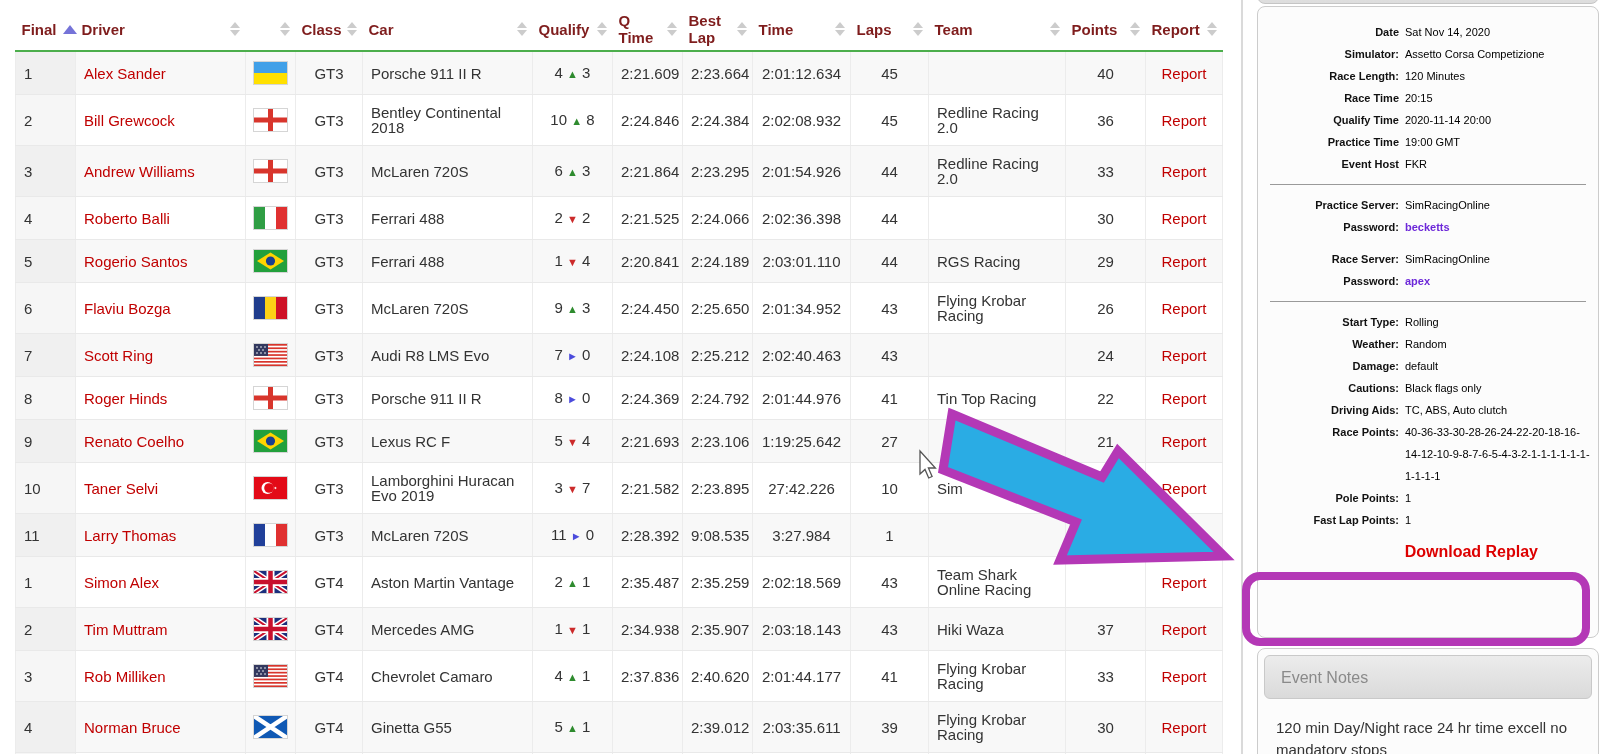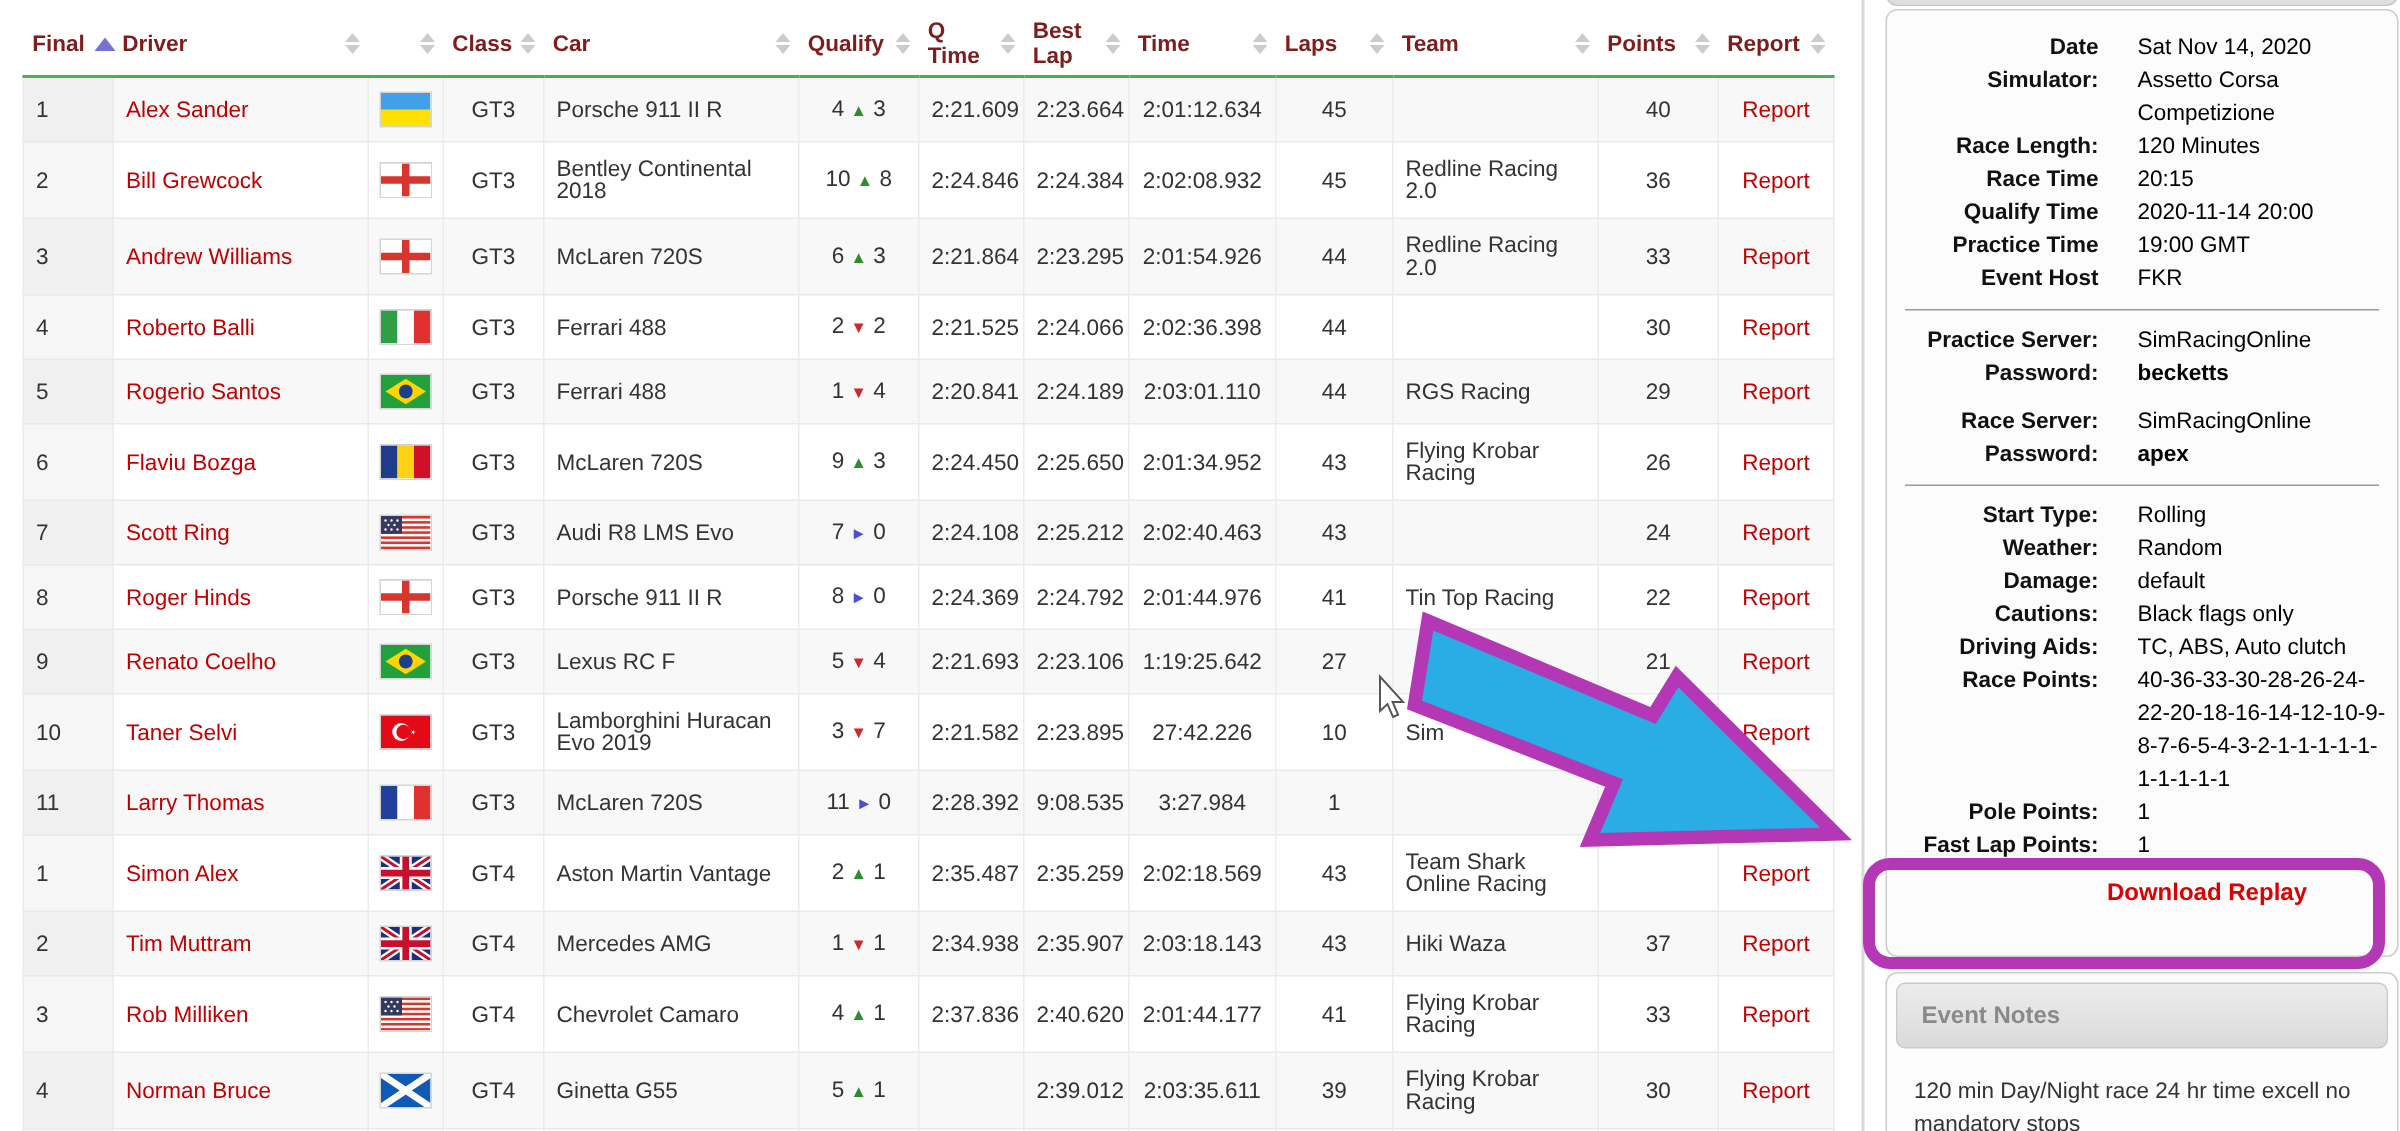--- a/index.html
+++ b/index.html
@@ -41,7 +41,7 @@
     background:linear-gradient(#efefef,#ddd); border:1px solid #c5c5c5; border-radius:8px; }
   .info-panel { position:absolute; left:1257px; top:6px; width:342px; height:632px;
     background:#fcfcfc; border:1px solid #ccc; border-radius:8px; padding-top:14px; }
-  .kv-row { display:flex; line-height:22px; font-size:15px;gap:20px; }
+  .kv-row { display:flex; line-height:22px; font-size:11px; }
   .kv-label { width:141px; text-align:right; font-weight:bold; color:#111; flex:none; }
   .kv-value { margin-left:6px; width:186px; color:#000000; }
   .kv-value.pw { color:#000000; font-weight:bold; }

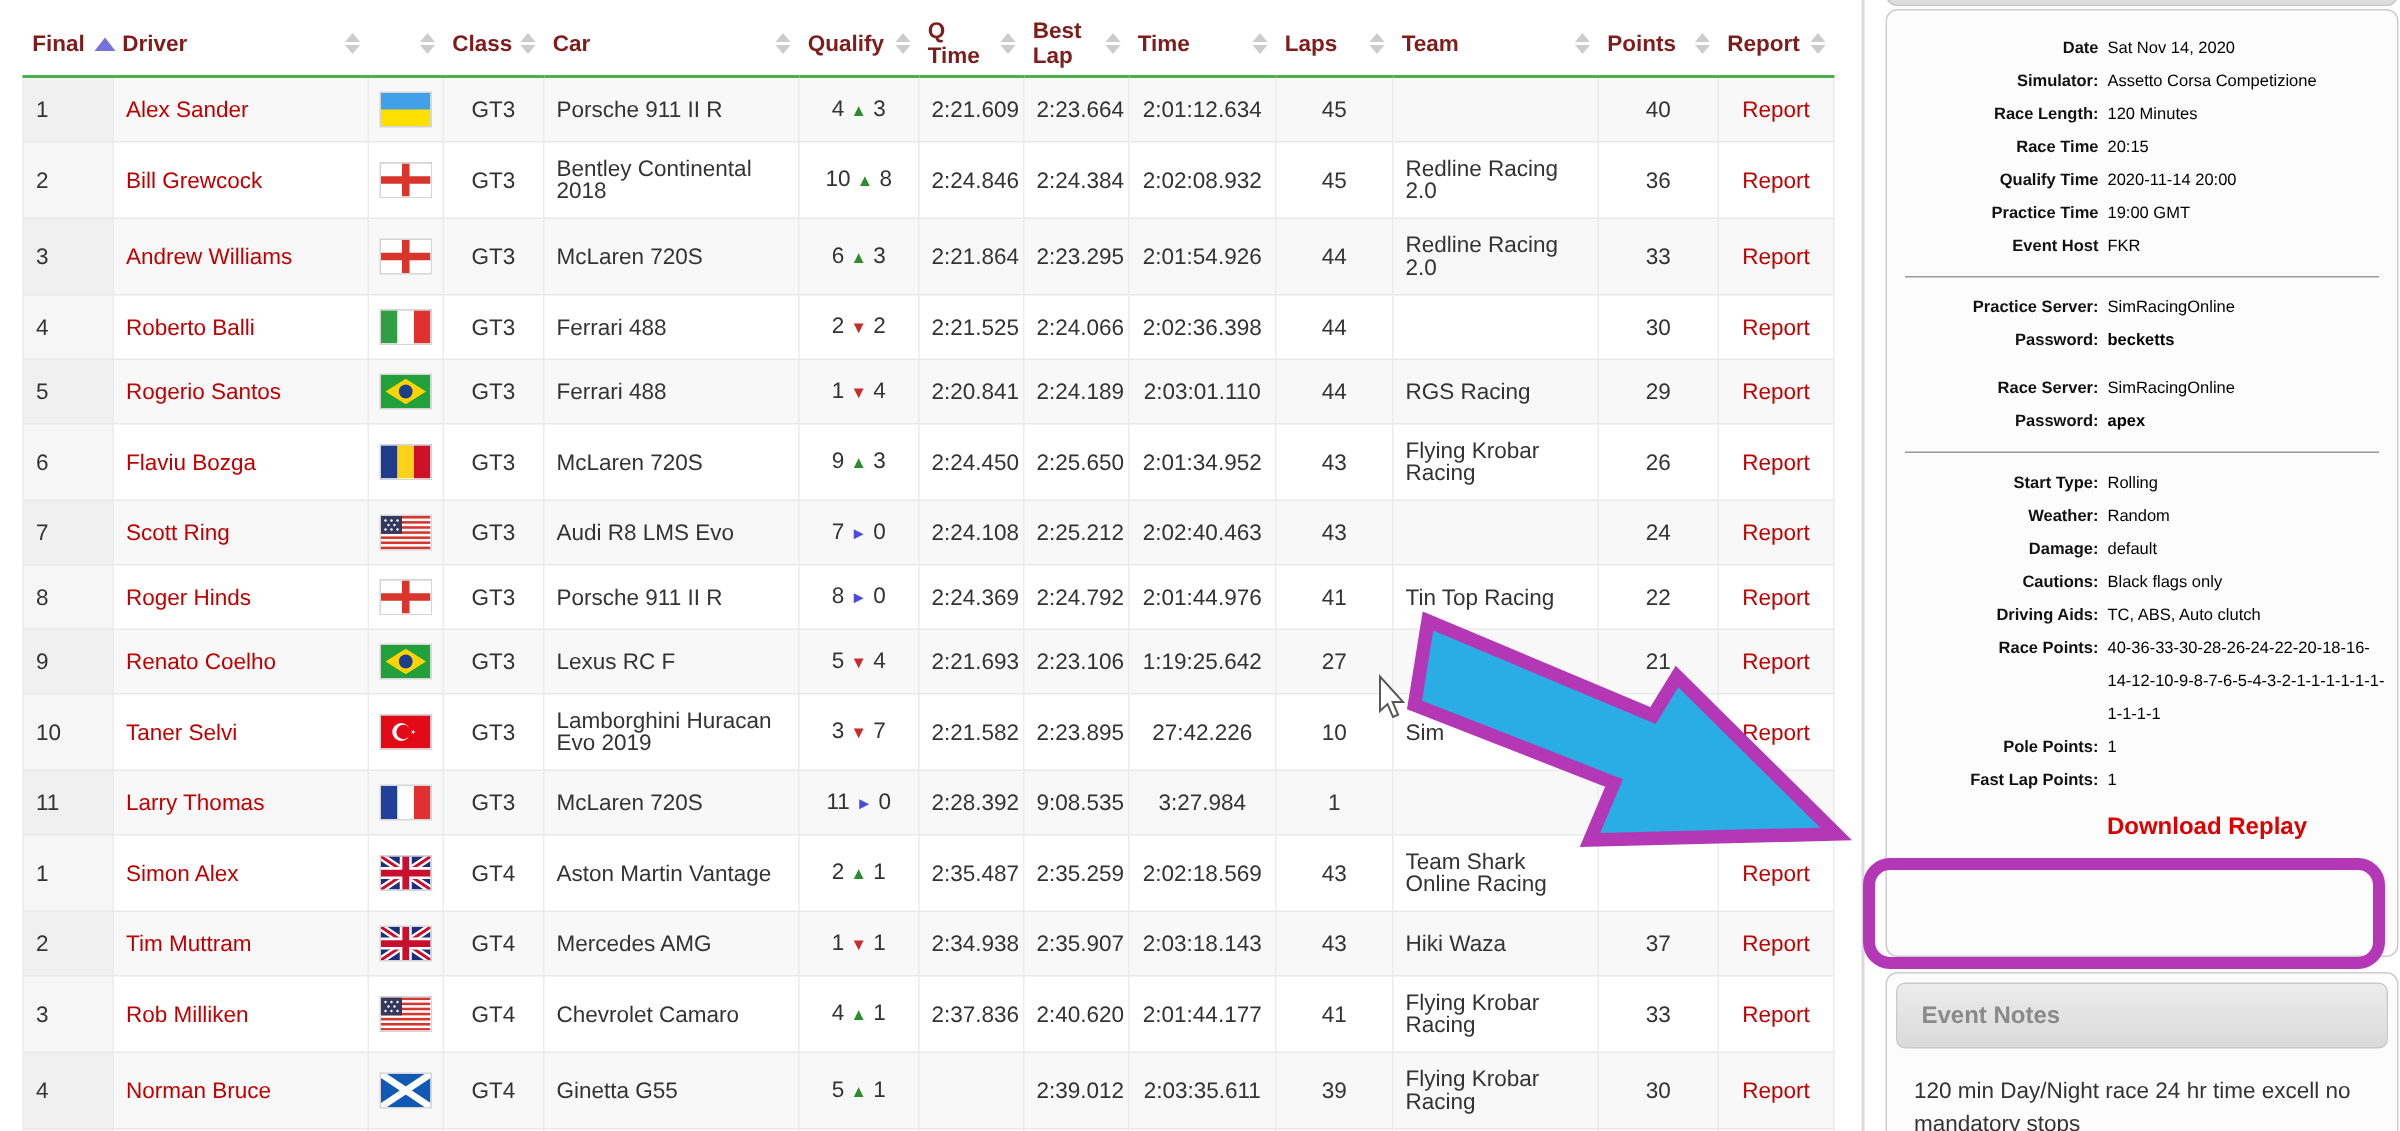--- a/index.html
+++ b/index.html
@@ -44,7 +44,7 @@
   .kv-row { display:flex; line-height:22px; font-size:11px; }
   .kv-label { width:141px; text-align:right; font-weight:bold; color:#111; flex:none; }
   .kv-value { margin-left:6px; width:186px; color:#000000; }
-  .kv-value.pw { color:#000000; font-weight:bold; }
+  .kv-value.pw { color:#6d28d9; font-weight:bold; }
   .kv-hr { height:1px; background:#9a9a9a; margin:9px 12px; }
   .kv-gap { height:10px; }
   .dl-replay { margin-top:12px; text-align:right; padding-right:60px;

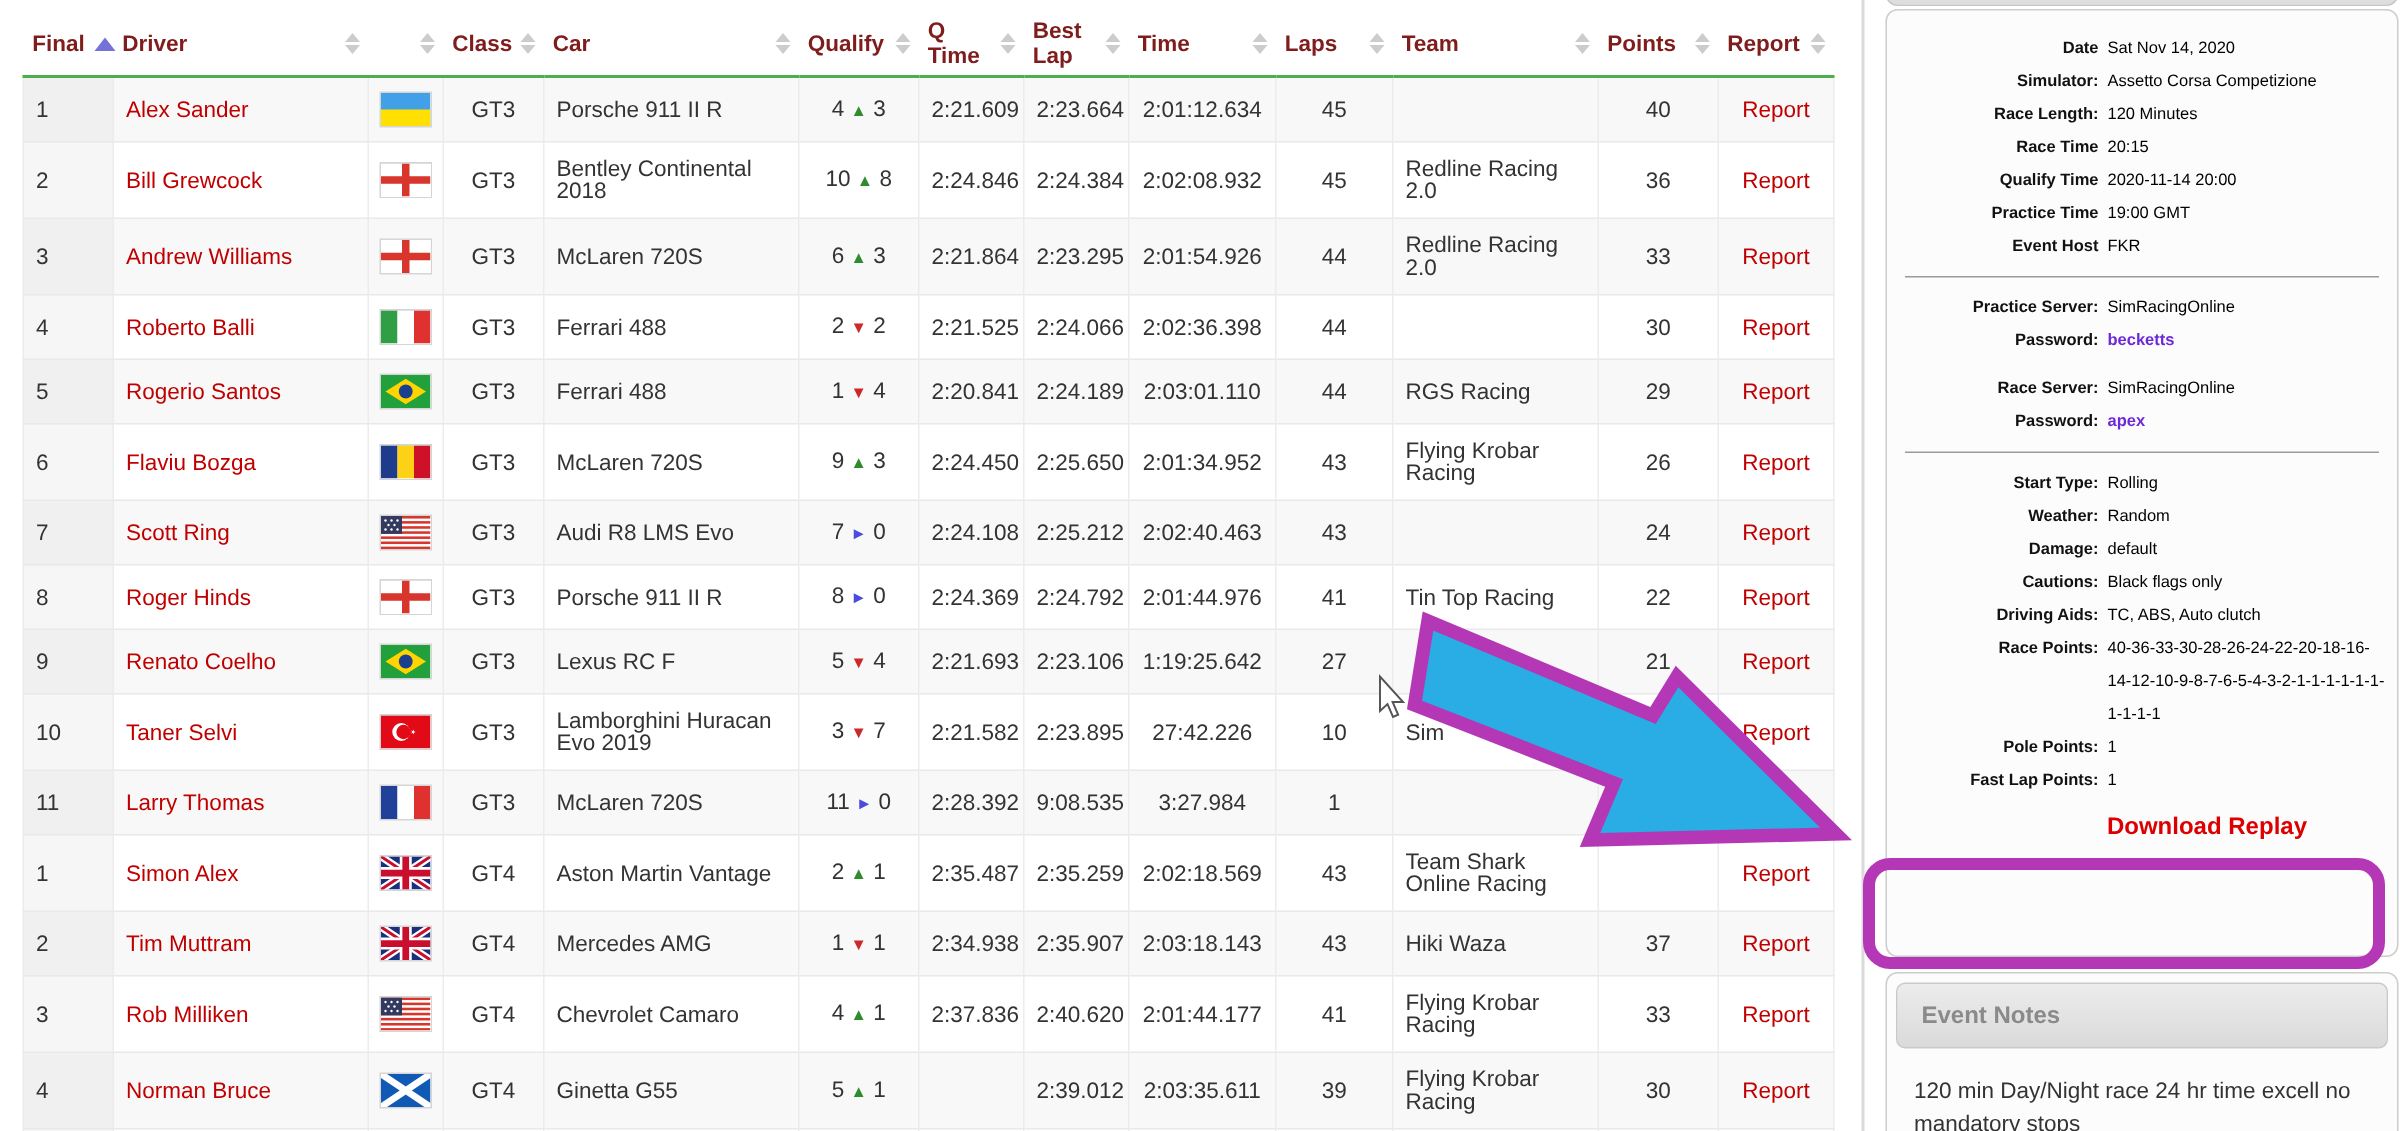--- a/index.html
+++ b/index.html
@@ -53,7 +53,7 @@
   .notes-panel { position:absolute; left:1257px; top:648px; width:342px; height:150px;
     background:#fcfcfc; border:1px solid #ccc; border-radius:8px; padding:6px; }
   .notes-header { height:44px; line-height:44px; background:linear-gradient(#ececec,#dadada);
-    border:1px solid #c9c9c9; border-radius:6px; font-weight:bold; font-size:16px;
+    border:1px solid #c9c9c9; border-radius:6px; font-weight:normal; font-size:16px;
     color:#8a8a8a; padding-left:16px; }
   .notes-body { padding:18px 12px 0 12px; font-size:15px; line-height:22px; color:#333; }
 

